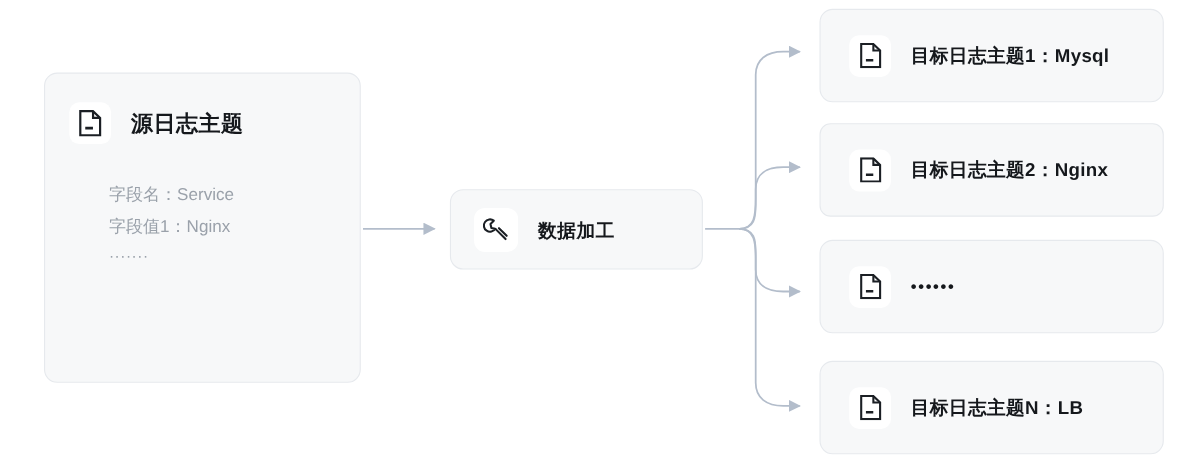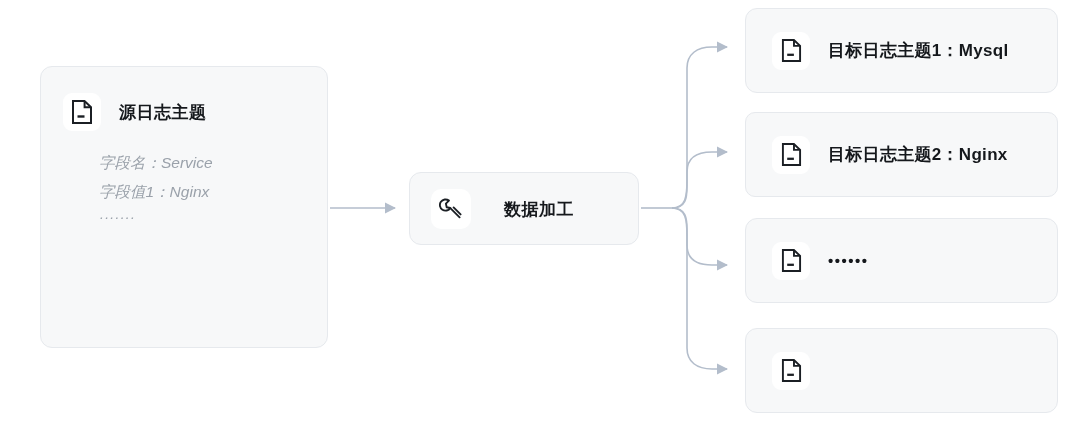--- a/index.html
+++ b/index.html
@@ -59,7 +59,7 @@
   }
   .source-title {
     margin-left: 18px;
-    font-size: 17px;
+    font-size: 20px;
     font-weight: bold;
     color: #15181c;
     letter-spacing: 0.5px;

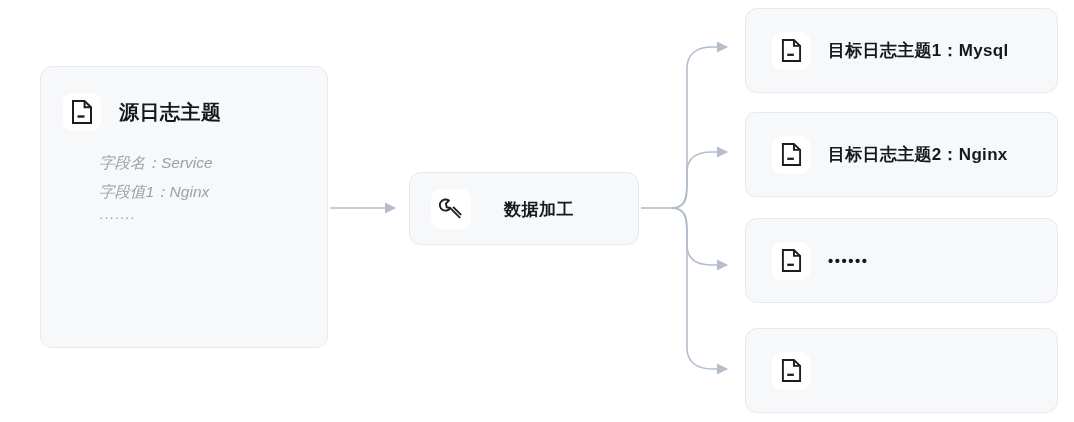--- a/index.html
+++ b/index.html
@@ -68,9 +68,8 @@
   .field-list {
     position: absolute;
     left: 58px;
-    top: 81px;
+    top: 96px;
     width: 220px;
-    font-style: italic;
   }
   .field-line {
     font-size: 15.5px;

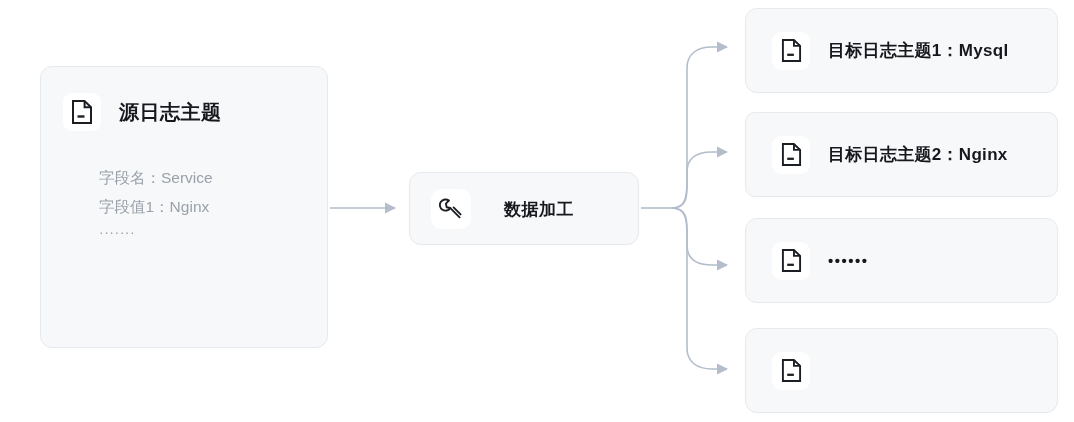--- a/index.html
+++ b/index.html
@@ -108,7 +108,7 @@
     flex: 0 0 auto;
   }
   .process-title {
-    margin-left: 33px;
+    margin-left: 18px;
     font-size: 17px;
     font-weight: bold;
     color: #15181c;

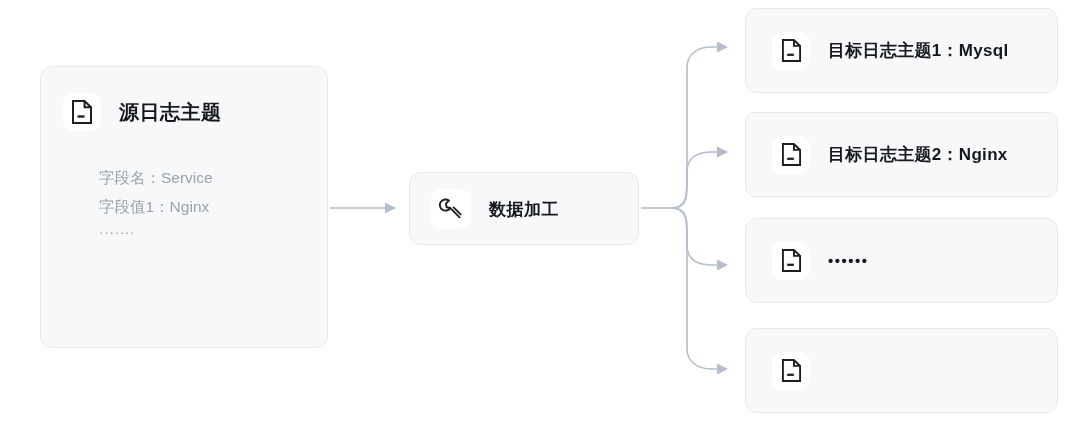--- a/index.html
+++ b/index.html
@@ -278,6 +278,7 @@
           <path d="M6.5 16.5 H13.5" fill="none" stroke="#1b1f24" stroke-width="2.4"></path>
         </svg>
       </span>
+      <span class="target-label">目标日志主题N：LB</span>
     </div>
   </div>
 

